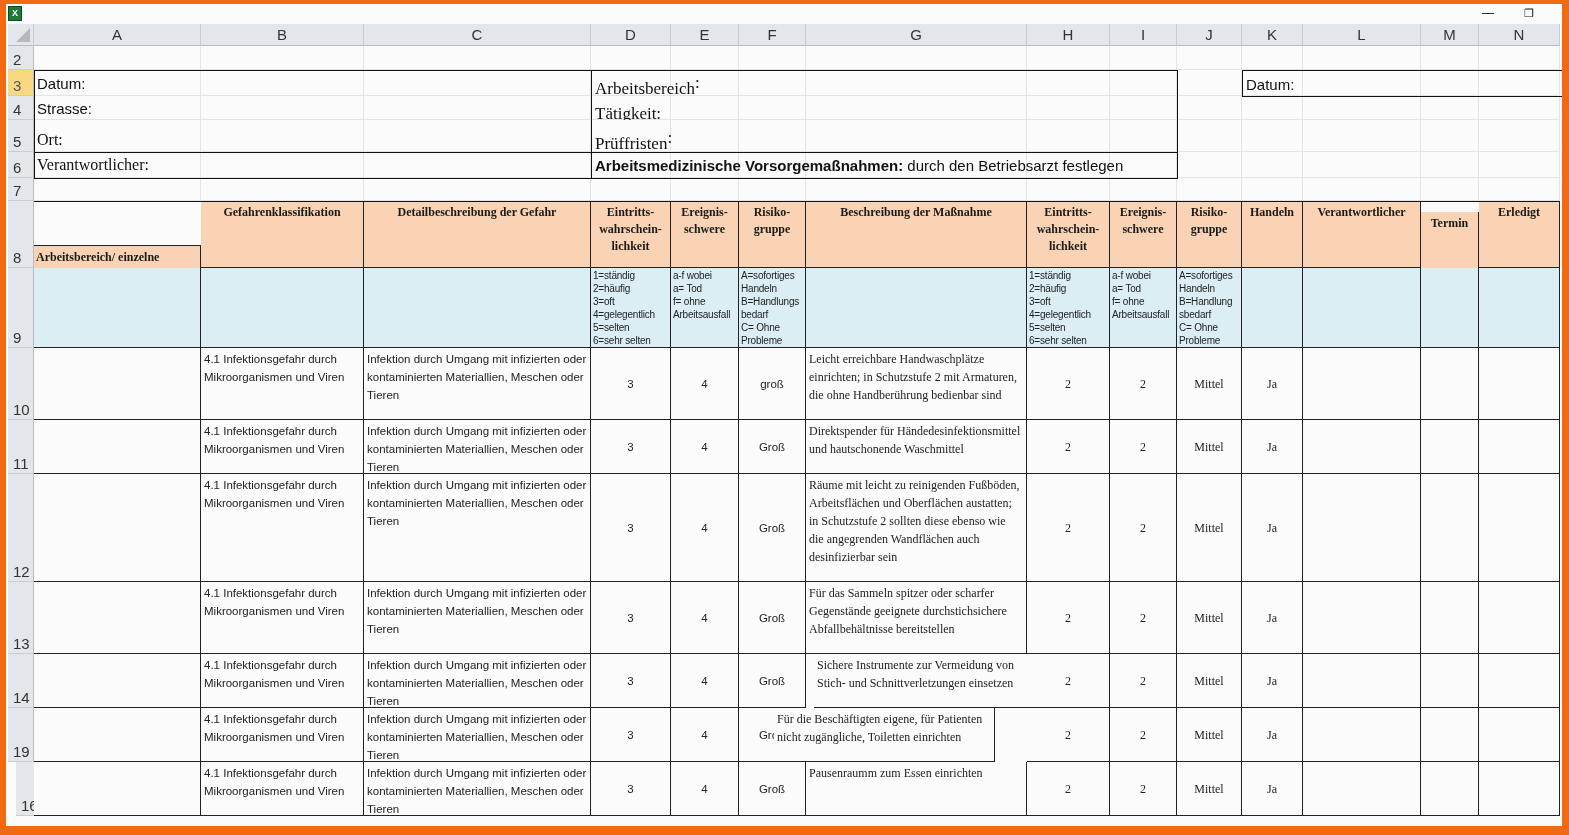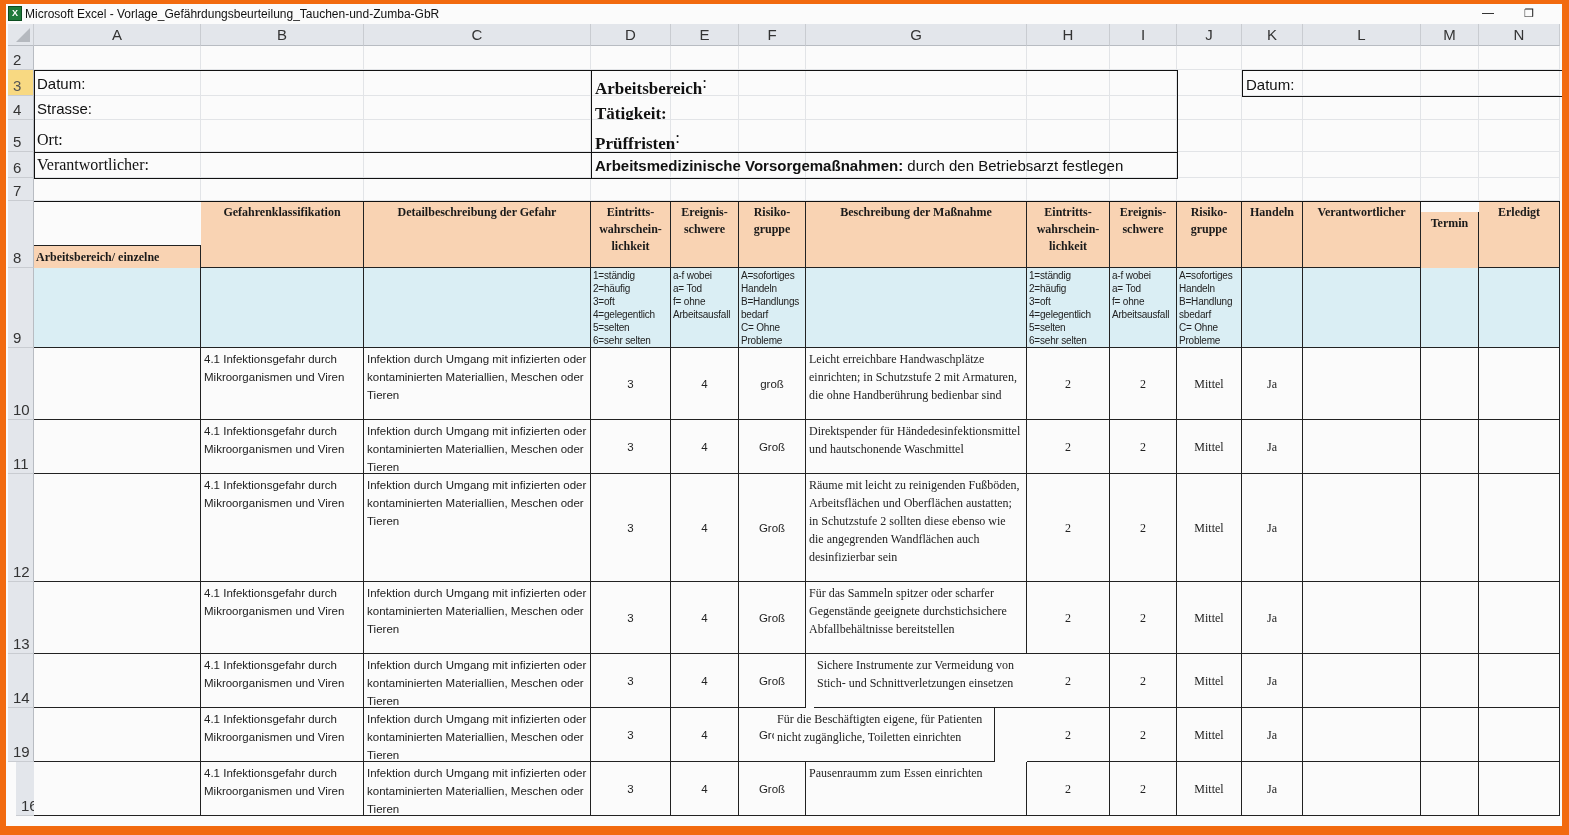--- a/index.html
+++ b/index.html
@@ -38,7 +38,6 @@
 <div class="win">
   <div class="titlebar">
     <span class="app-icon">X</span>
-    <span class="title">Microsoft Excel - Vorlage_Gefährdungsbeurteilung_Tauchen-und-Zumba-GbR</span>
     <span class="minimize">—</span>
     <span class="restore">❐</span>
   </div>

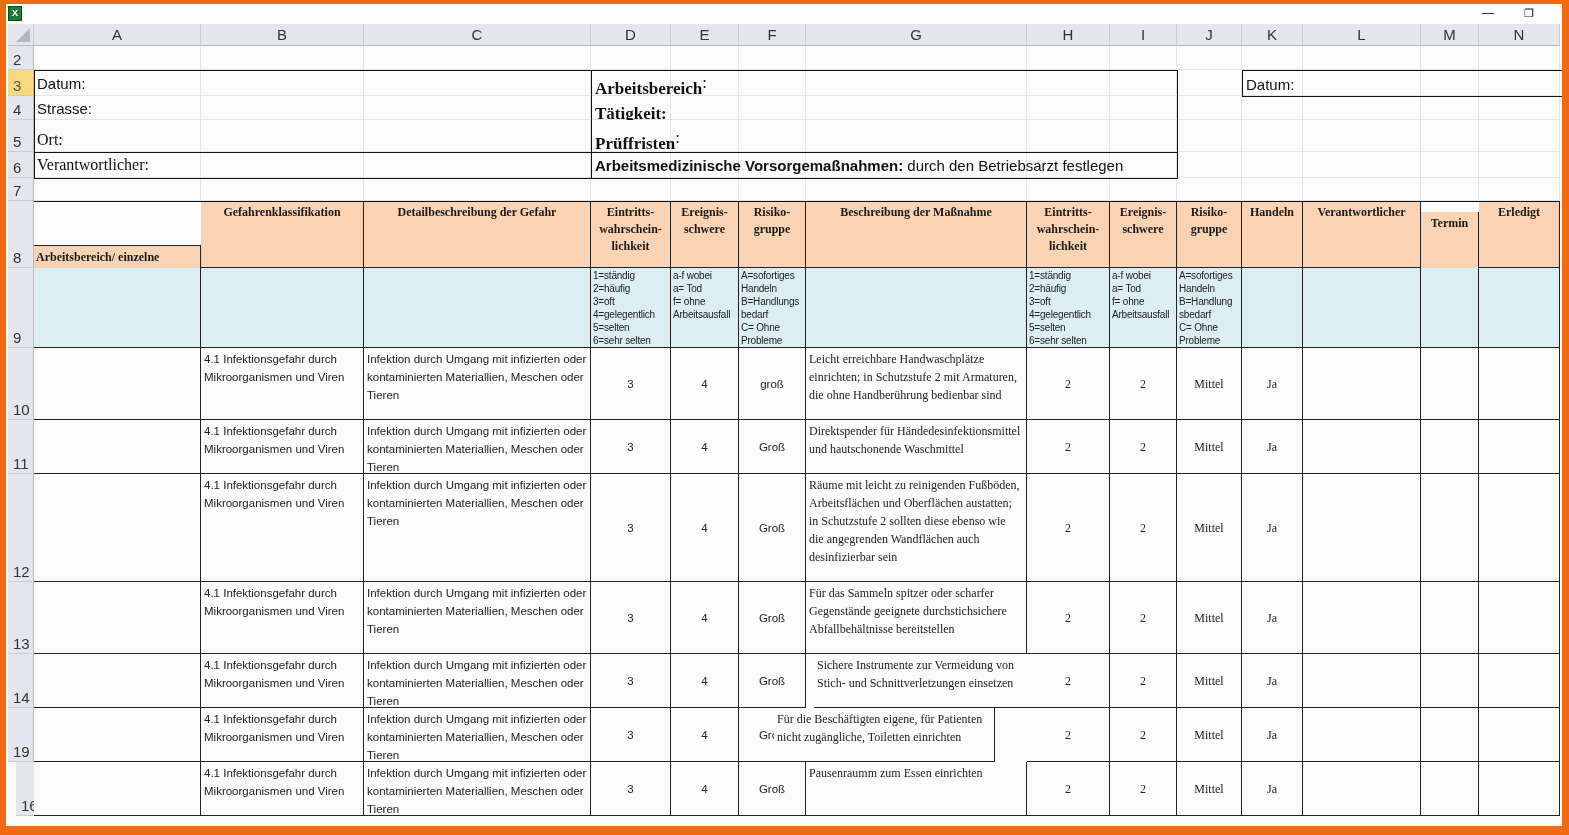--- a/index.html
+++ b/index.html
@@ -21,7 +21,7 @@
   .gl { border-right:1px solid #e2e4e7; border-bottom:1px solid #e2e4e7; }
   .info { font-family:"Liberation Serif", serif; font-size:16px; color:#111; padding-left:3px; white-space:nowrap; }
   .info-sans { font-family:"Liberation Sans", sans-serif; font-size:15px; }
-  .bold-serif { font-family:"Liberation Serif", serif; font-weight:bold; font-size:17px;margin-top:11px; }
+  .bold-serif { font-family:"Liberation Serif", serif; font-weight:normal; font-size:17px;margin-top:11px; }
   .hdr8 { background:#f9d3b3; font-family:"Liberation Serif", serif; font-weight:bold; font-size:12px; color:#1a1a1a; text-align:center; padding:3px 2px; line-height:17px; border-right:1px solid #222; border-bottom:1px solid #222; }
   .hdr8.left { text-align:left;margin-top:44px; }
   .hdr9 { background:#daeef4; font-family:"Liberation Sans", sans-serif; font-size:10px; color:#222; line-height:13px; padding:1px 2px; border-right:1px solid #222; border-bottom:1px solid #222; white-space:pre; letter-spacing:-0.2px; }

